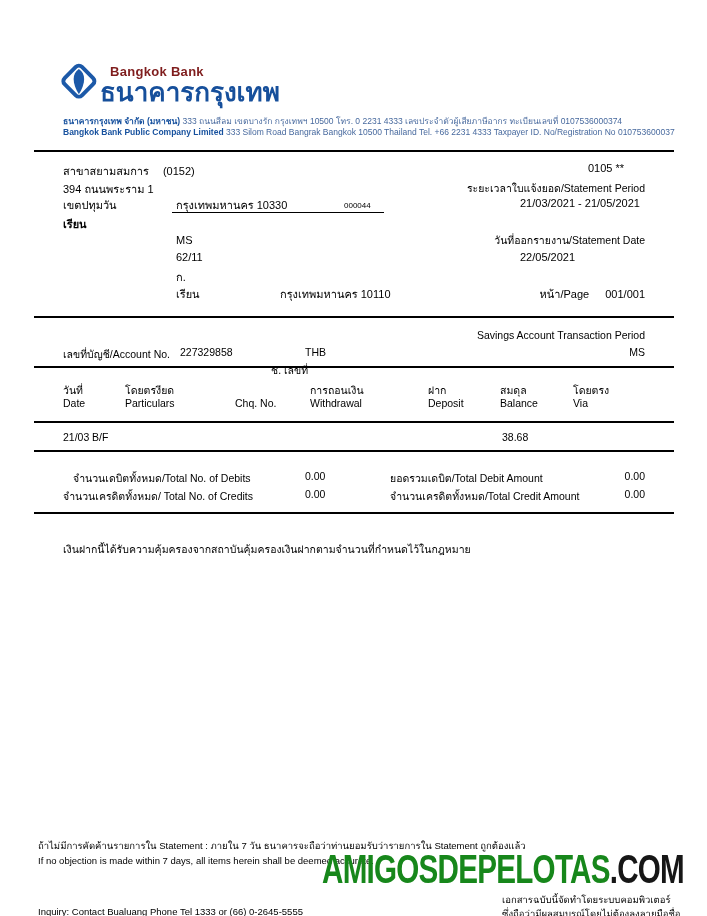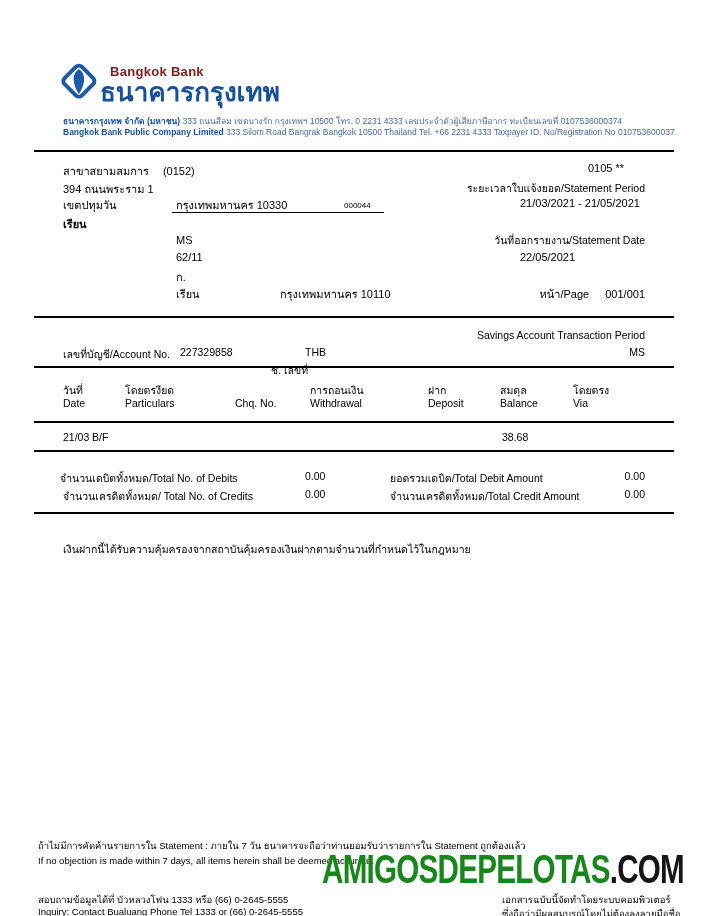--- a/index.html
+++ b/index.html
@@ -108,7 +108,7 @@
 
   <div class="rule" style="left:34px;top:450px;width:640px;"></div>
 
-  <div class="abs t10" style="left:60px;top:470px;text-align:right;">จำนวนเดบิตทั้งหมด/Total No. of Debits</div>
+  <div class="abs t10" style="left:73px;top:470px;text-align:right;">จำนวนเดบิตทั้งหมด/Total No. of Debits</div>
   <div class="abs t10" style="left:305px;top:470px;">0.00</div>
   <div class="abs t10" style="left:390px;top:470px;">ยอดรวมเดบิต/Total Debit Amount</div>
   <div class="abs t10 right" style="right:62px;top:470px;">0.00</div>

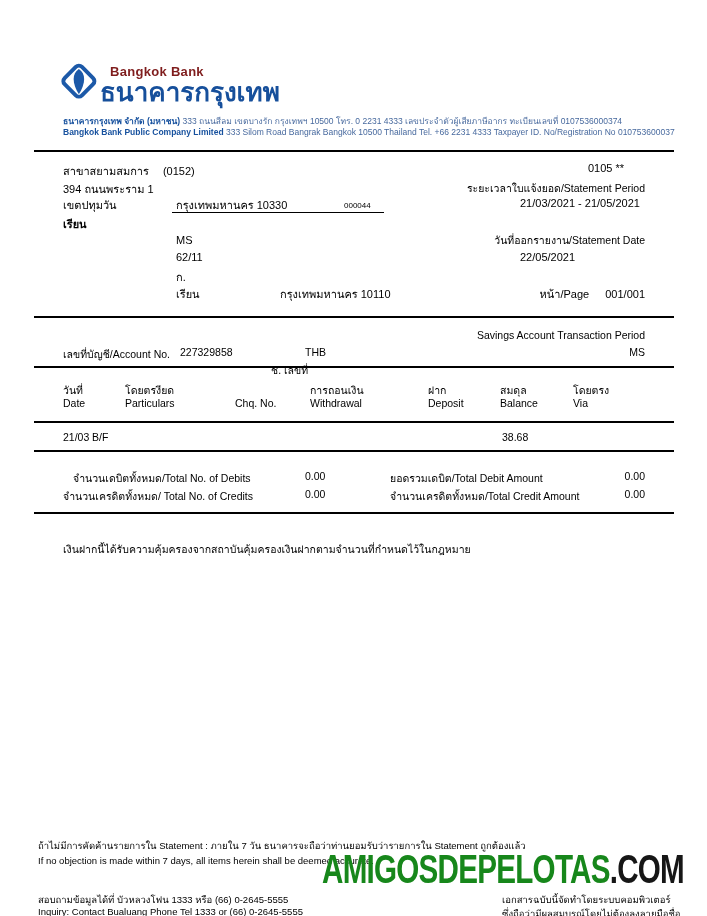--- a/index.html
+++ b/index.html
@@ -125,7 +125,6 @@
   <div class="abs t9" style="left:38px;top:838px;">ถ้าไม่มีการคัดค้านรายการใน Statement : ภายใน 7 วัน ธนาคารจะถือว่าท่านยอมรับว่ารายการใน Statement ถูกต้องแล้ว</div>
   <div class="abs t9" style="left:38px;top:855px;">If no objection is made within 7 days, all items herein shall be deemed accurate.</div>
 
-  <div class="abs t9" style="left:38px;top:892px;">สอบถามข้อมูลได้ที่ บัวหลวงโฟน 1333 หรือ (66) 0-2645-5555</div>
   <div class="abs t9" style="left:38px;top:906px;">Inquiry: Contact Bualuang Phone Tel 1333 or (66) 0-2645-5555</div>
 
   <div class="abs t9" style="left:502px;top:892px;">เอกสารฉบับนี้จัดทำโดยระบบคอมพิวเตอร์</div>

